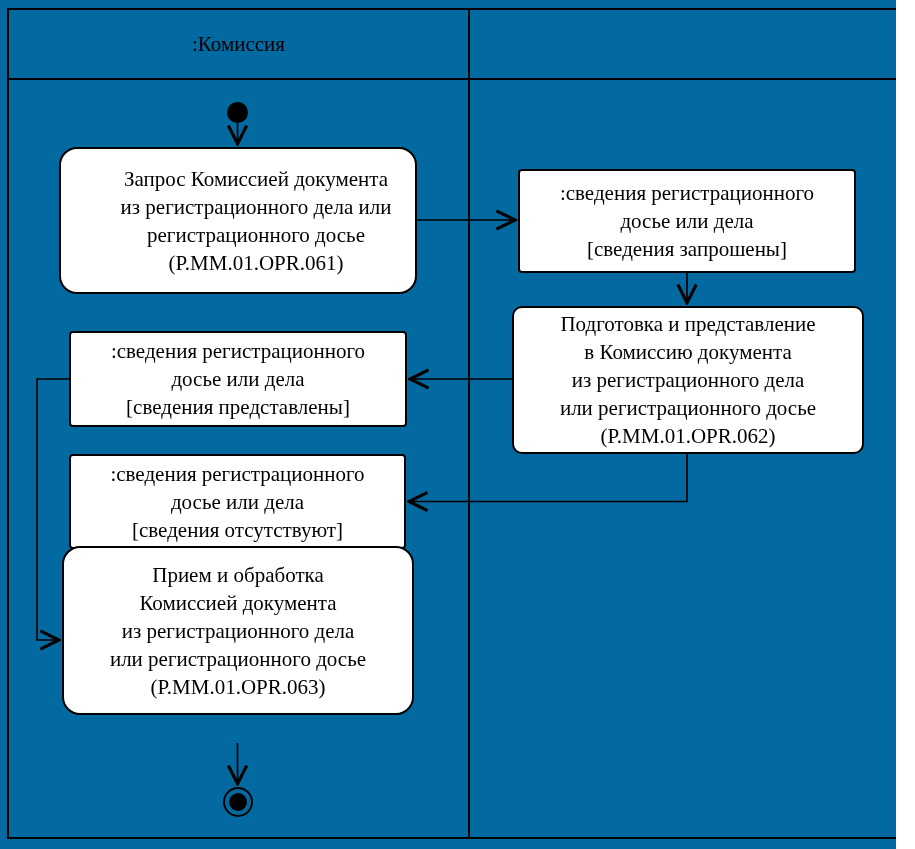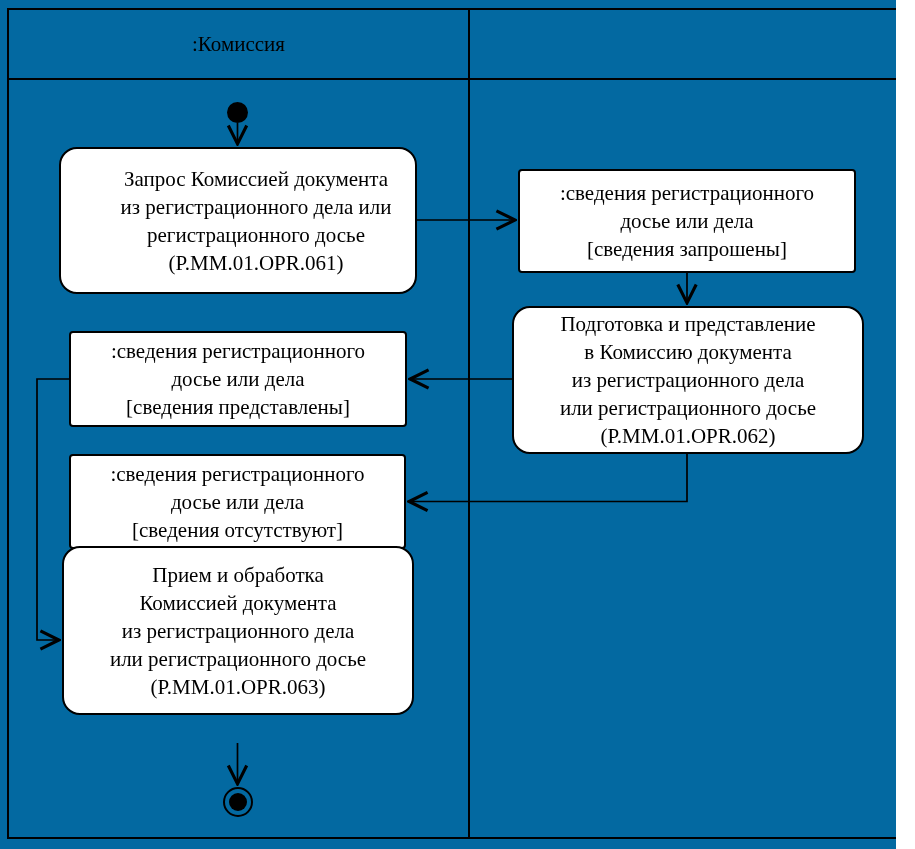--- a/index.html
+++ b/index.html
@@ -68,7 +68,7 @@
 
   #action-request  { left: 59px;  top: 147px; width: 358px; height: 147px; padding-left: 36px; }
   #object-requested{ left: 518px; top: 169px; width: 338px; height: 104px; }
-  #action-prepare  { left: 512px; top: 306px; width: 352px; height: 148px; }
+  #action-prepare  { left: 512px; top: 306px; width: 352px; height: 148px; border-radius: 10px; }
   #object-provided { left: 69px;  top: 331px; width: 338px; height: 96px; }
   #object-absent   { left: 69px;  top: 454px; width: 337px; height: 95px; }
   #action-receive  { left: 62px;  top: 546px; width: 352px; height: 169px; }

